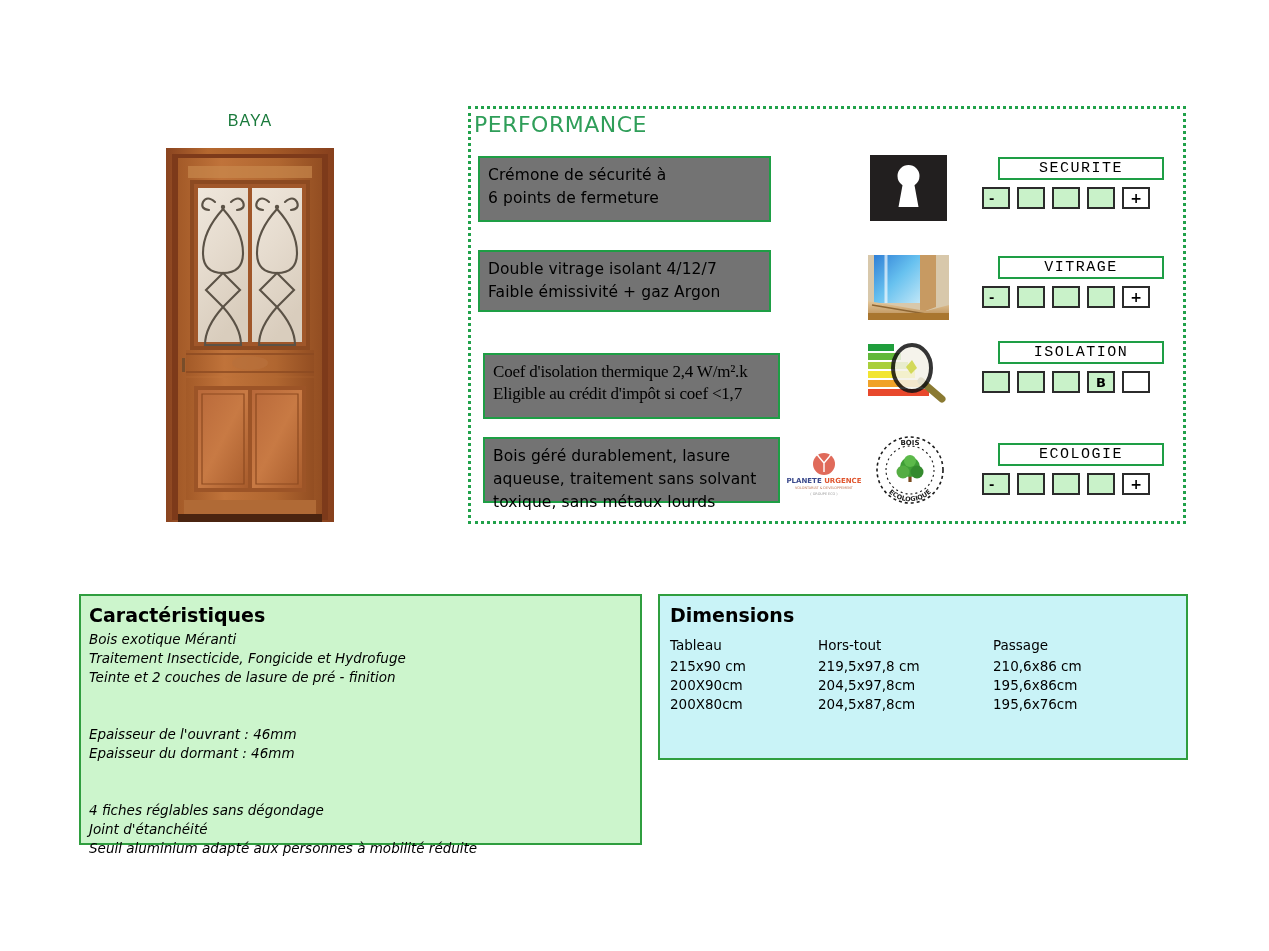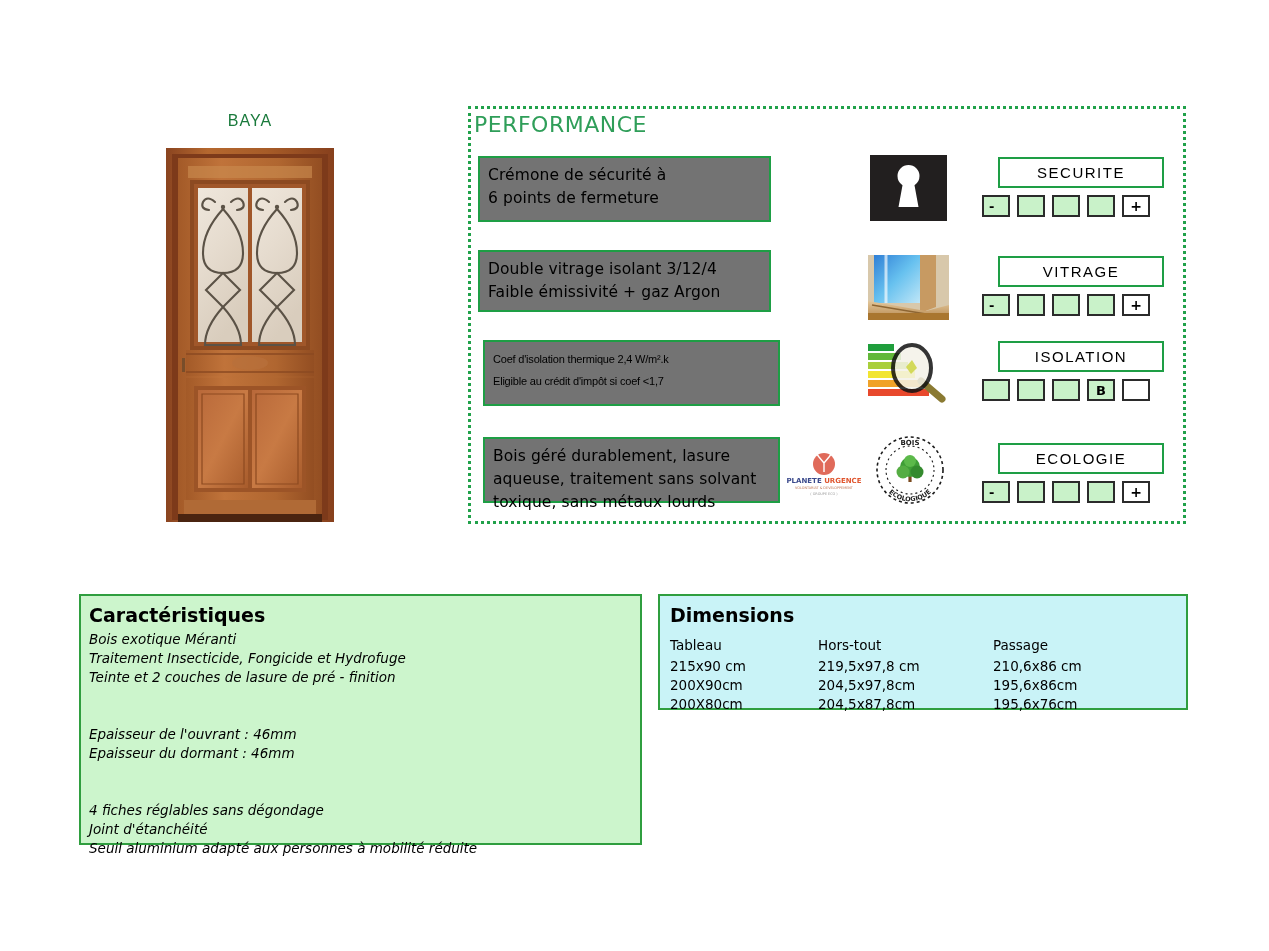--- a/index.html
+++ b/index.html
@@ -75,9 +75,9 @@
   .rating-label{
     border:2px solid #1e9e45;
     background:#fff;
-    height:31px;
+    height:23px;
     display:flex;align-items:center;justify-content:center;
-    font-family:Liberation Sans, sans-serif;
+    font-family:Liberation Mono, monospace;
     font-size:15px;
     letter-spacing:1.5px;
     color:#000;

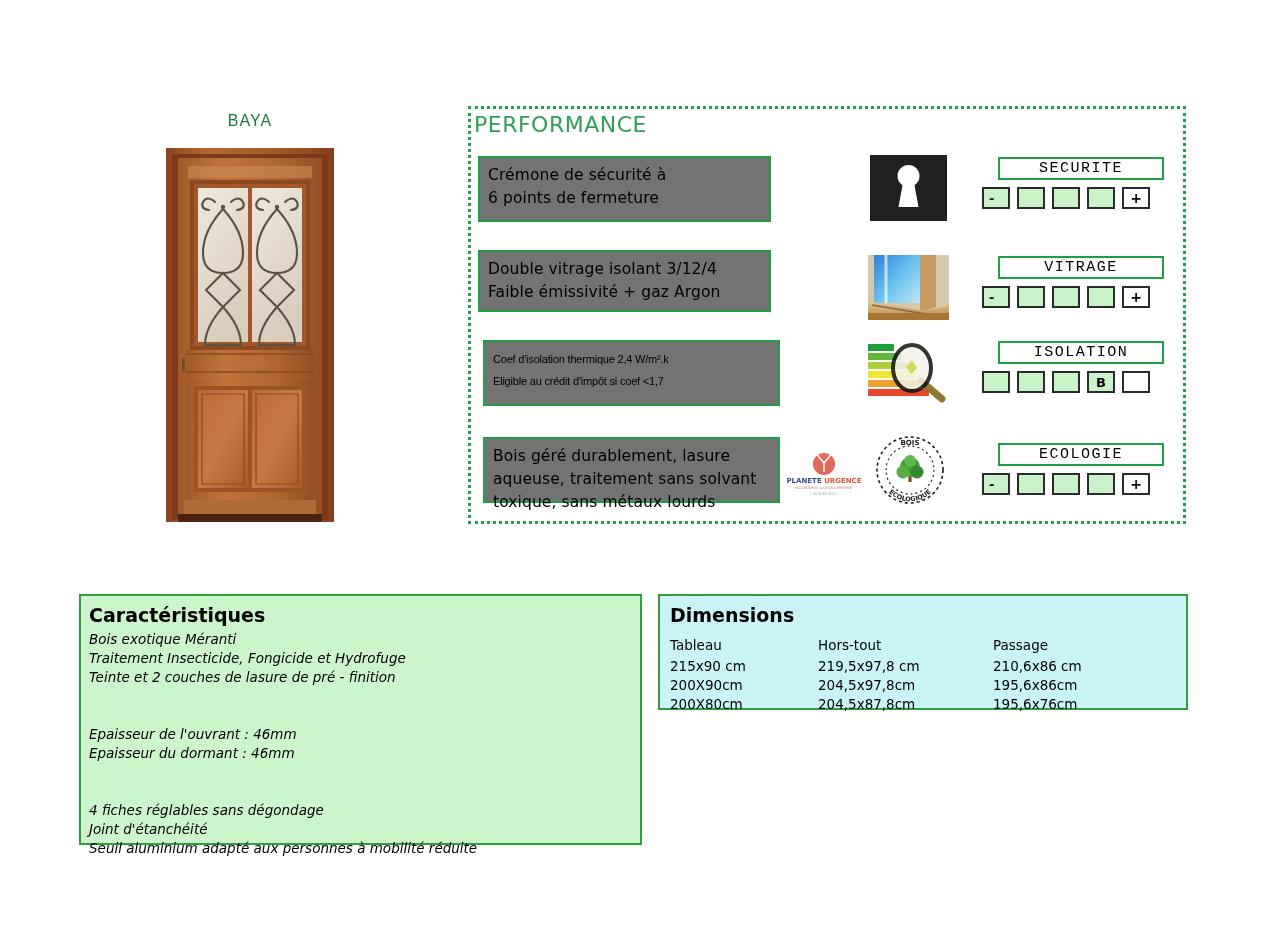--- a/index.html
+++ b/index.html
@@ -259,7 +259,7 @@
   <span class="ln">6 points de fermeture</span>
 </div>
 <div class="abs perf-box comic" id="perf-box-2">
-  <span class="ln">Double vitrage isolant 3/12/4</span>
+  <span class="ln">Double vitrage isolant 4/12/7</span>
   <span class="ln">Faible émissivité + gaz Argon</span>
 </div>
 <div class="abs perf-box narrow" id="perf-box-3">

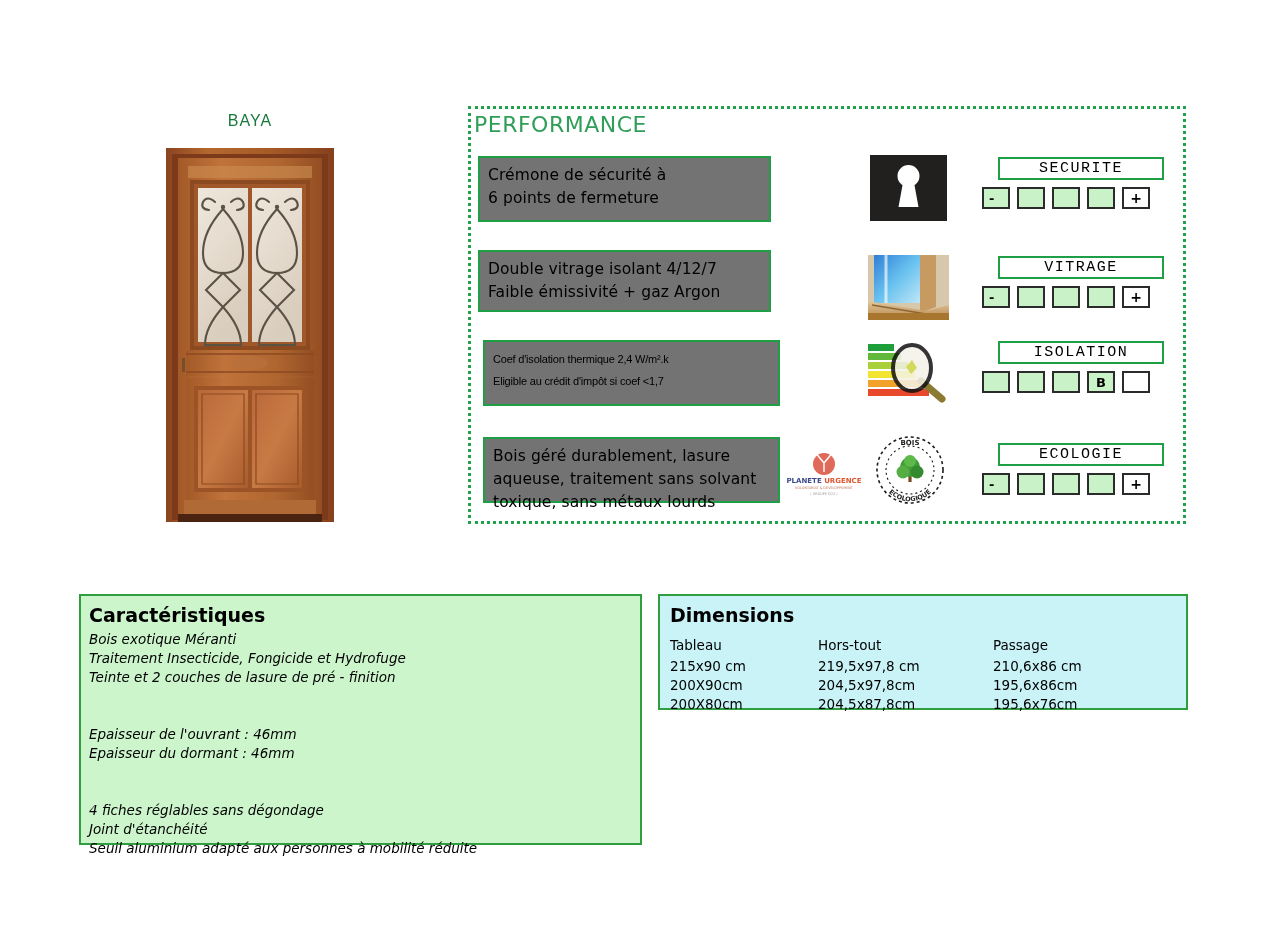--- a/index.html
+++ b/index.html
@@ -53,9 +53,10 @@
   .perf-box .ln{display:block;white-space:nowrap;}
   .comic{font-size:15.5px;line-height:23px;letter-spacing:0.1px;}
   .narrow{
-    font-family:Liberation Sans, sans-serif;
-    font-size:11px;line-height:22px;
+    font-family:Liberation Serif, serif;
+    font-size:17px;line-height:22px;
     letter-spacing:-0.2px;
+    margin-top:13px;
   }
   #perf-box-1{left:478px;top:156px;width:293px;height:66px;}
   #perf-box-2{left:478px;top:250px;width:293px;height:62px;}

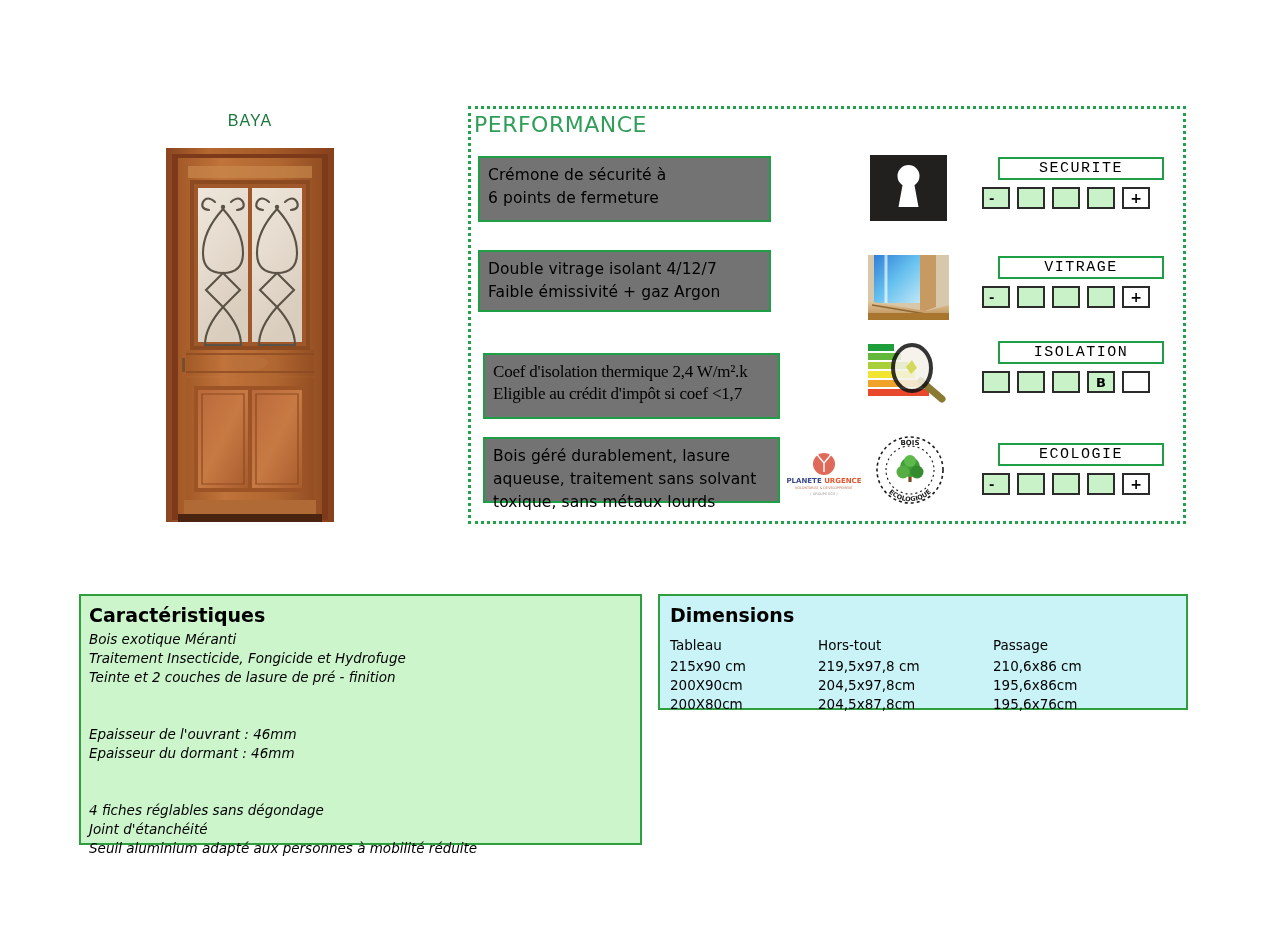--- a/index.html
+++ b/index.html
@@ -127,7 +127,7 @@
     padding:8px 0 0 8px;
   }
   #dimensions-panel{
-    left:658px;top:594px;width:530px;height:116px;
+    left:658px;top:594px;width:530px;height:166px;
     border:2px solid #2f9e3f;
     background:#c9f3f7;
     box-sizing:border-box;

